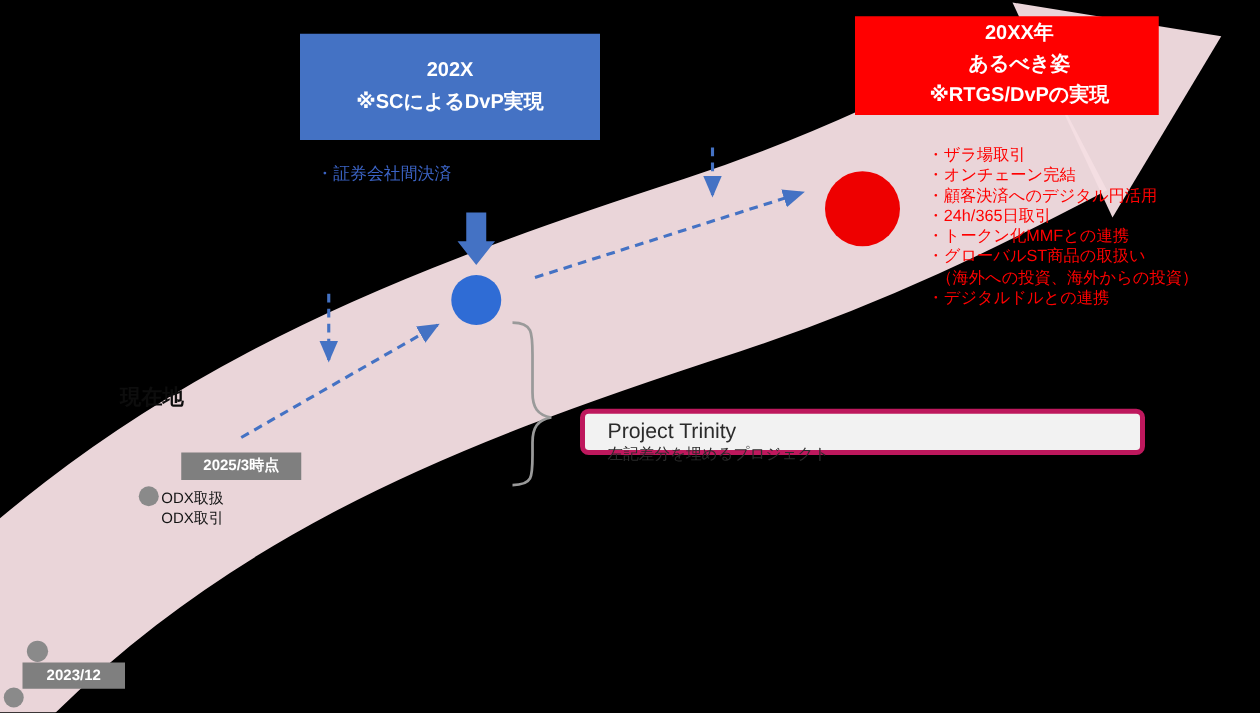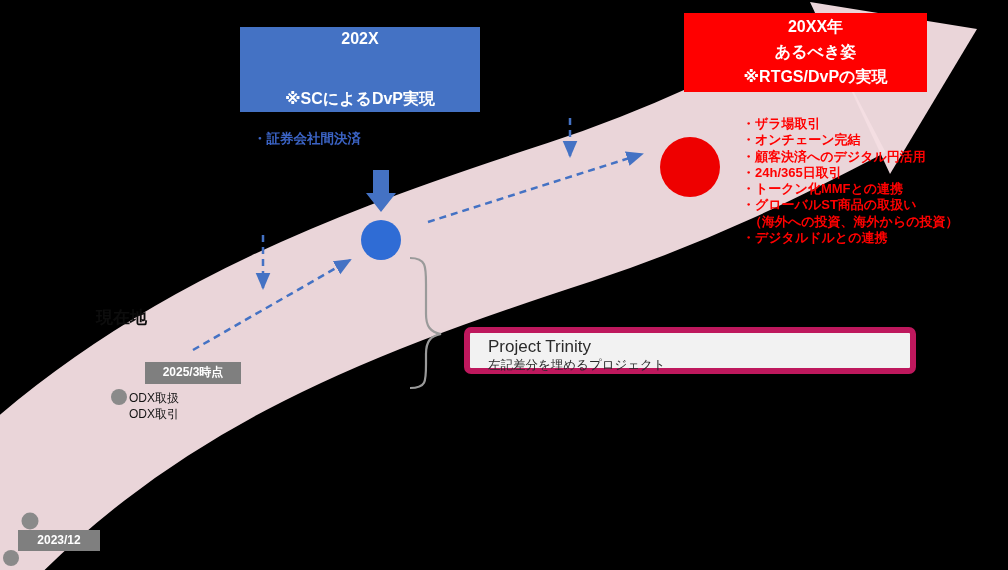--- a/index.html
+++ b/index.html
@@ -14,7 +14,7 @@
     font-weight:700;z-index:5;
   }
   .goal-box .line{line-height:1.55;font-size:16px;white-space:nowrap;}
-  #interim-box{left:240px;top:27px;width:240px;height:85px;background:#4472C4;justify-content:space-between;}
+  #interim-box{left:240px;top:27px;width:240px;height:85px;background:#4472C4;}
   #final-box{left:684px;top:13px;width:223px;height:79px;background:#FF0000;padding-left:20px;}
   .bullets{z-index:6;font-weight:700;}
   .bullets .b{display:block;white-space:nowrap;}

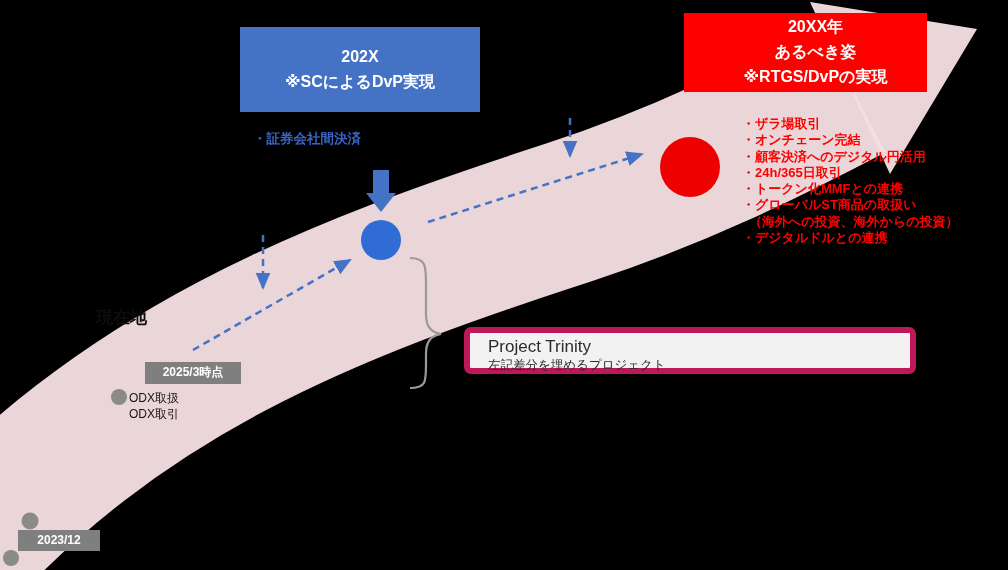--- a/index.html
+++ b/index.html
@@ -16,7 +16,7 @@
   .goal-box .line{line-height:1.55;font-size:16px;white-space:nowrap;}
   #interim-box{left:240px;top:27px;width:240px;height:85px;background:#4472C4;}
   #final-box{left:684px;top:13px;width:223px;height:79px;background:#FF0000;padding-left:20px;}
-  .bullets{z-index:6;font-weight:700;}
+  .bullets{z-index:6;font-weight:400;}
   .bullets .b{display:block;white-space:nowrap;}
   #interim-bullets{left:253px;top:131px;color:#3b63c4;font-size:13.5px;line-height:16px;}
   #interim-bullets .b.u{text-decoration:underline;}

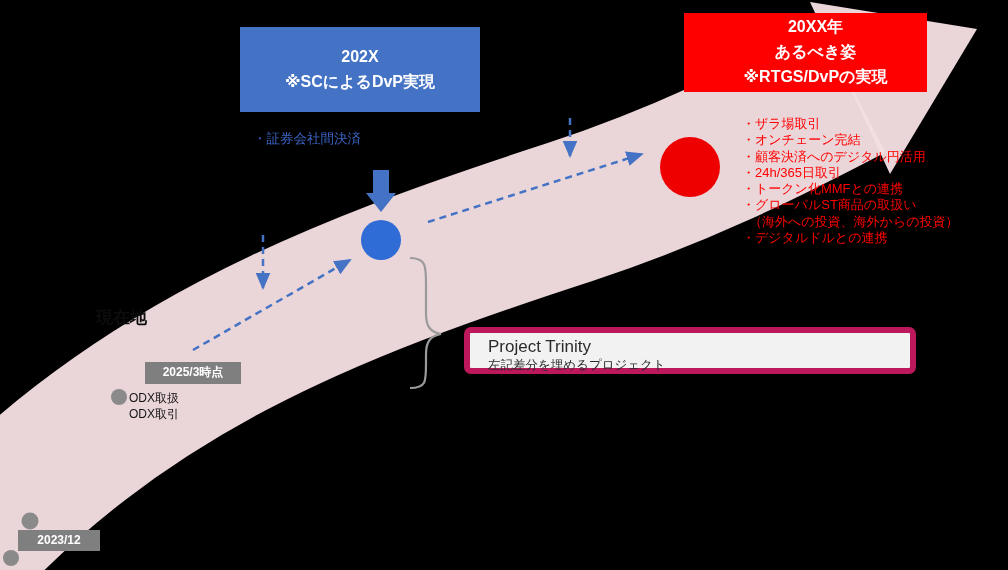--- a/index.html
+++ b/index.html
@@ -32,7 +32,7 @@
   #odx-notes{left:129px;top:391px;font-size:12px;line-height:15.5px;color:#141414;z-index:6;font-weight:400;}
   #odx-notes .b{display:block;white-space:nowrap;}
   #project-box{
-    left:464px;top:327px;width:452px;height:47px;background:#f2f2f2;border:6px solid #be185d;
+    left:464px;top:327px;width:452px;height:37px;background:#f2f2f2;border:4px solid #be185d;
     border-radius:7px;z-index:6;padding:3px 0 0 18px;box-sizing:border-box;
     box-shadow:0 1px 3px rgba(0,0,0,0.35);
   }

